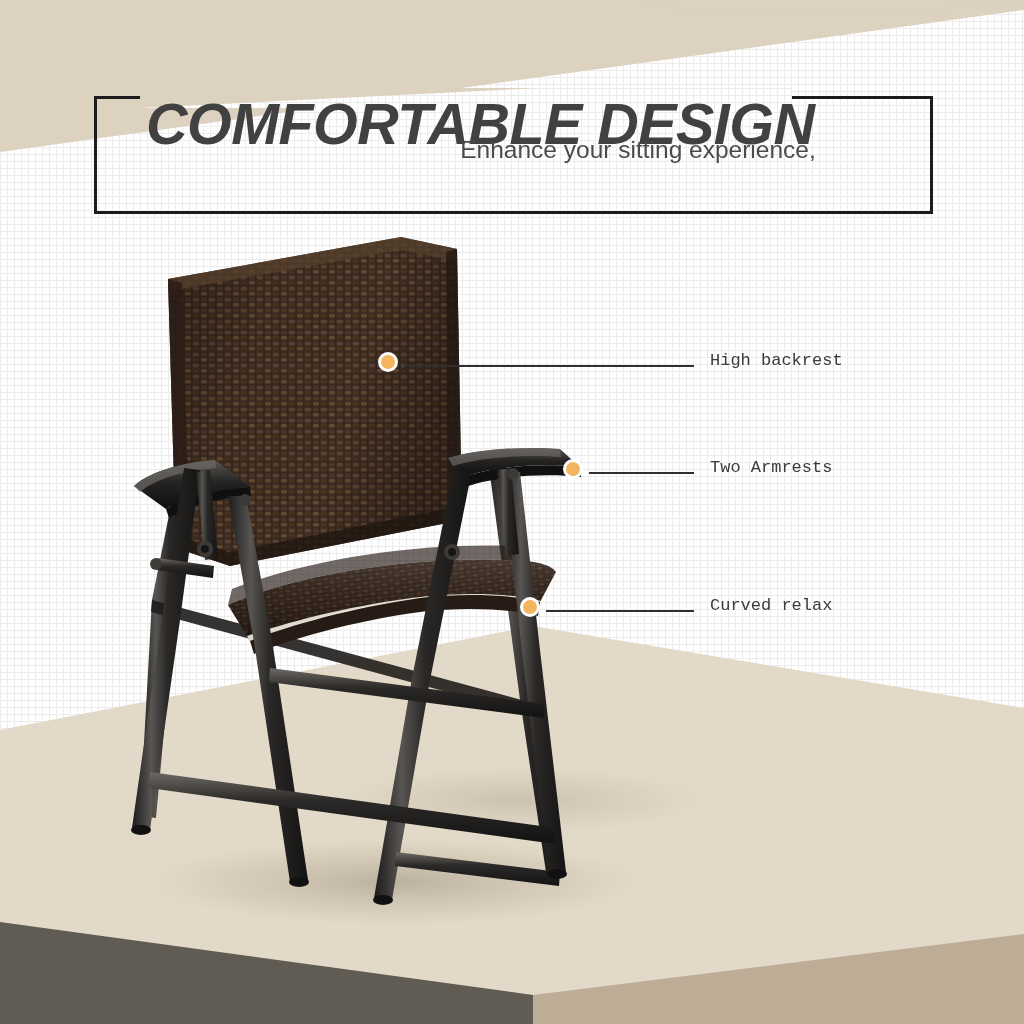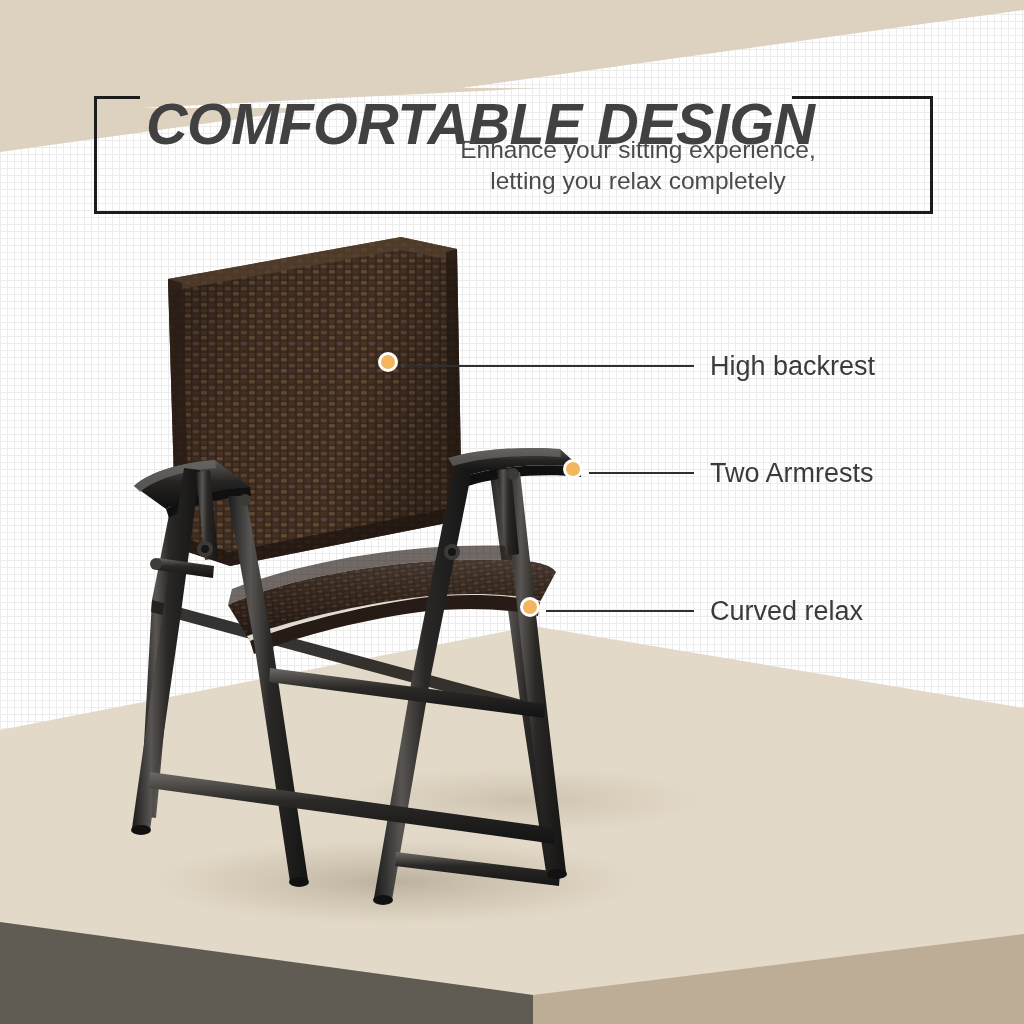--- a/index.html
+++ b/index.html
@@ -310,7 +310,6 @@
 
   <div class="subtitle">
     <div>Enhance your sitting experience,</div>
-    <div>letting you relax completely</div>
   </div>
 
   <div class="leader" style="left:404px; top:365px; width:290px;"></div>

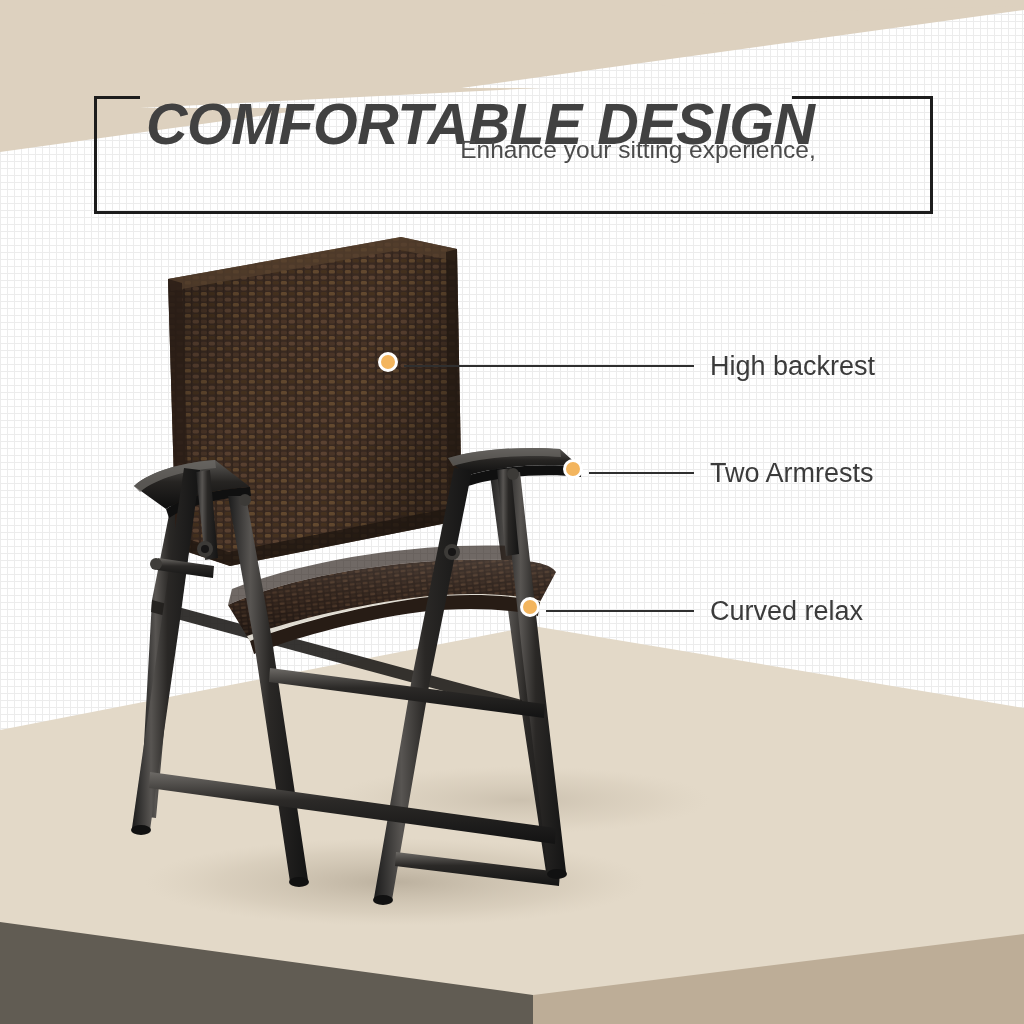--- a/index.html
+++ b/index.html
@@ -102,9 +102,10 @@
   
   .callout-label {
     position: absolute;
-    font-size: 27px;
+    font-size: 17px;
     color: #3b3b3b;
     white-space: nowrap;
+    font-family: Liberation Mono, monospace;
   }
   .leader {
     position: absolute;

